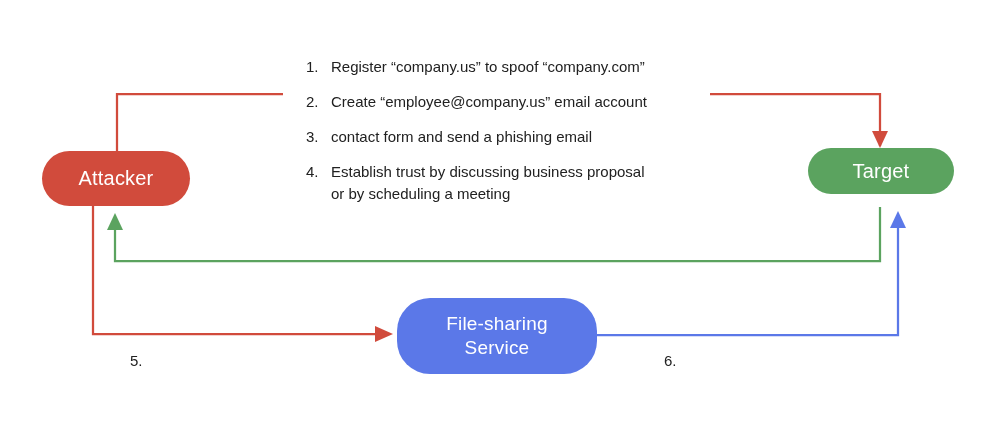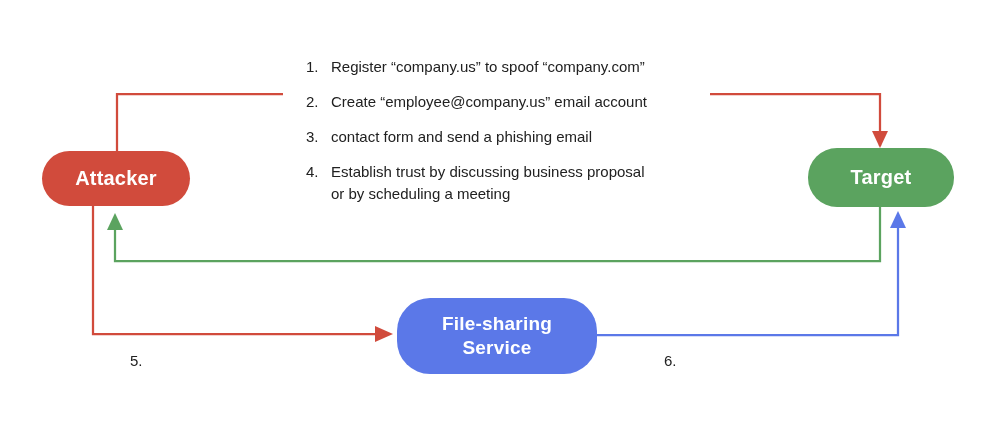--- a/index.html
+++ b/index.html
@@ -42,7 +42,7 @@
     justify-content: center;
     text-align: center;
     color: var(--node-text);
-    font-weight: 700;
+    font-weight: 400;
     letter-spacing: 0.2px;
   }
   .node-attacker {

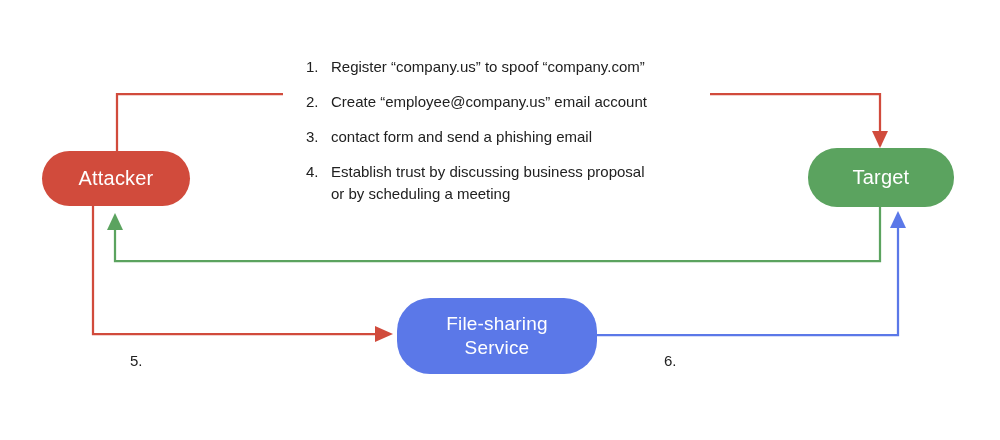--- a/index.html
+++ b/index.html
@@ -54,7 +54,7 @@
   }
   .node-target {
     left: 808px; top: 148px;
-    width: 146px; height: 59px;
+    width: 146px; height: 46px;
     border-radius: 29px;
     background: var(--green);
     font-size: 20px;

